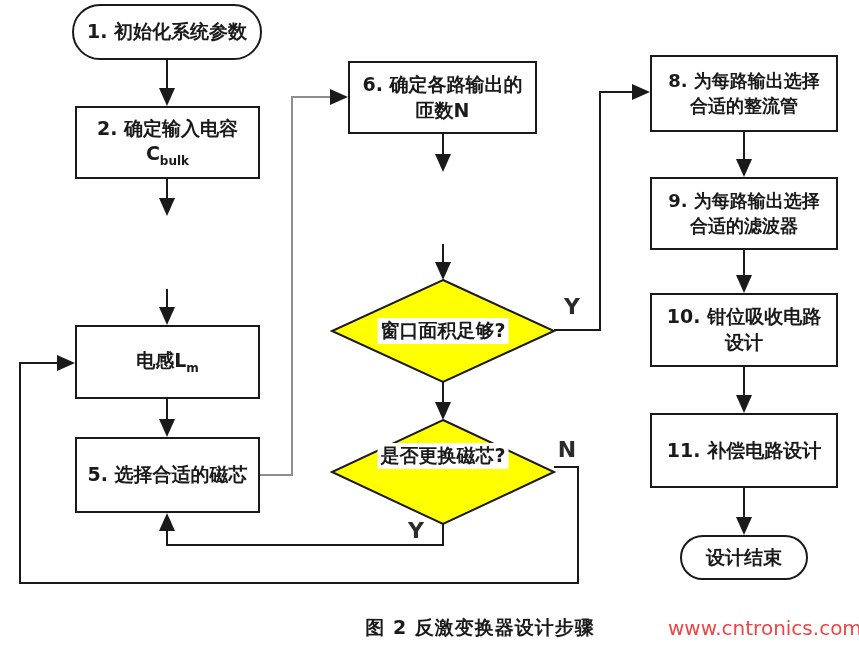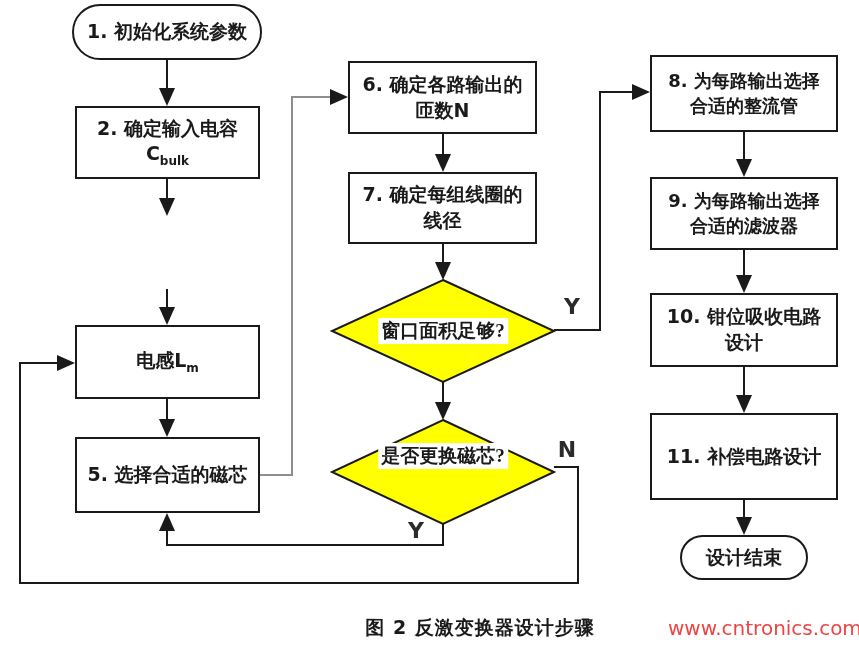--- a/index.html
+++ b/index.html
@@ -106,10 +106,6 @@
     <span>匝数N</span>
   </div>
 
-  <div class="node" style="left:348px;top:172px;width:189px;height:72px;">
-    <span>7. 确定每组线圈的</span>
-    <span>线径</span>
-  </div>
 
   <div class="dlabel" style="left:443px;top:331px;">窗口面积足够?</div>
   <div class="dlabel" style="left:443px;top:456px;">是否更换磁芯?</div>

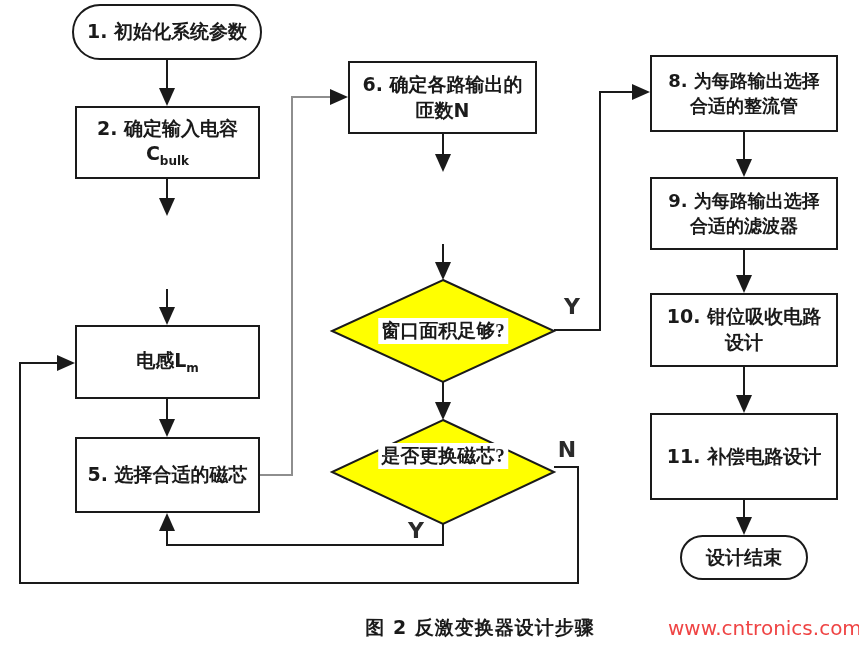--- a/index.html
+++ b/index.html
@@ -19,7 +19,7 @@
   .node sub{font-size:12px;font-weight:bold;}
   .dlabel{
     position:absolute;transform:translate(-50%,-50%);
-    background:#ffffff;padding:0 3px;font-weight:bold;font-size:19px;white-space:nowrap;font-family:Liberation Serif, serif;
+    background:#ffffff;padding:0 3px;font-weight:bold;font-size:19px;white-space:nowrap;
   }
   .branch{
     position:absolute;transform:translate(-50%,-50%);

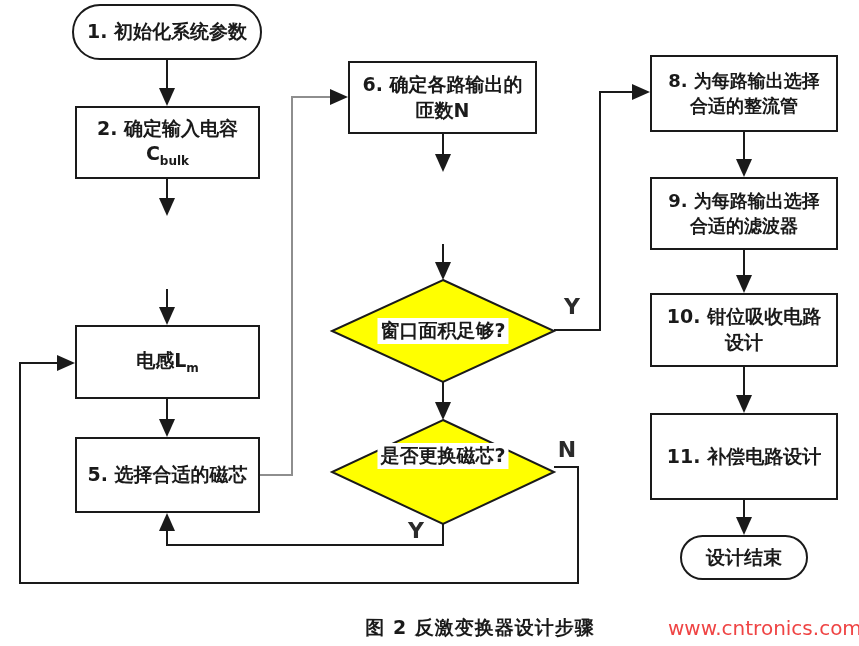--- a/index.html
+++ b/index.html
@@ -125,7 +125,7 @@
     <span>设计</span>
   </div>
 
-  <div class="node" style="left:650px;top:413px;width:188px;height:87px;">
+  <div class="node" style="left:650px;top:413px;width:188px;height:75px;">
     <span>11. 补偿电路设计</span>
   </div>
 

